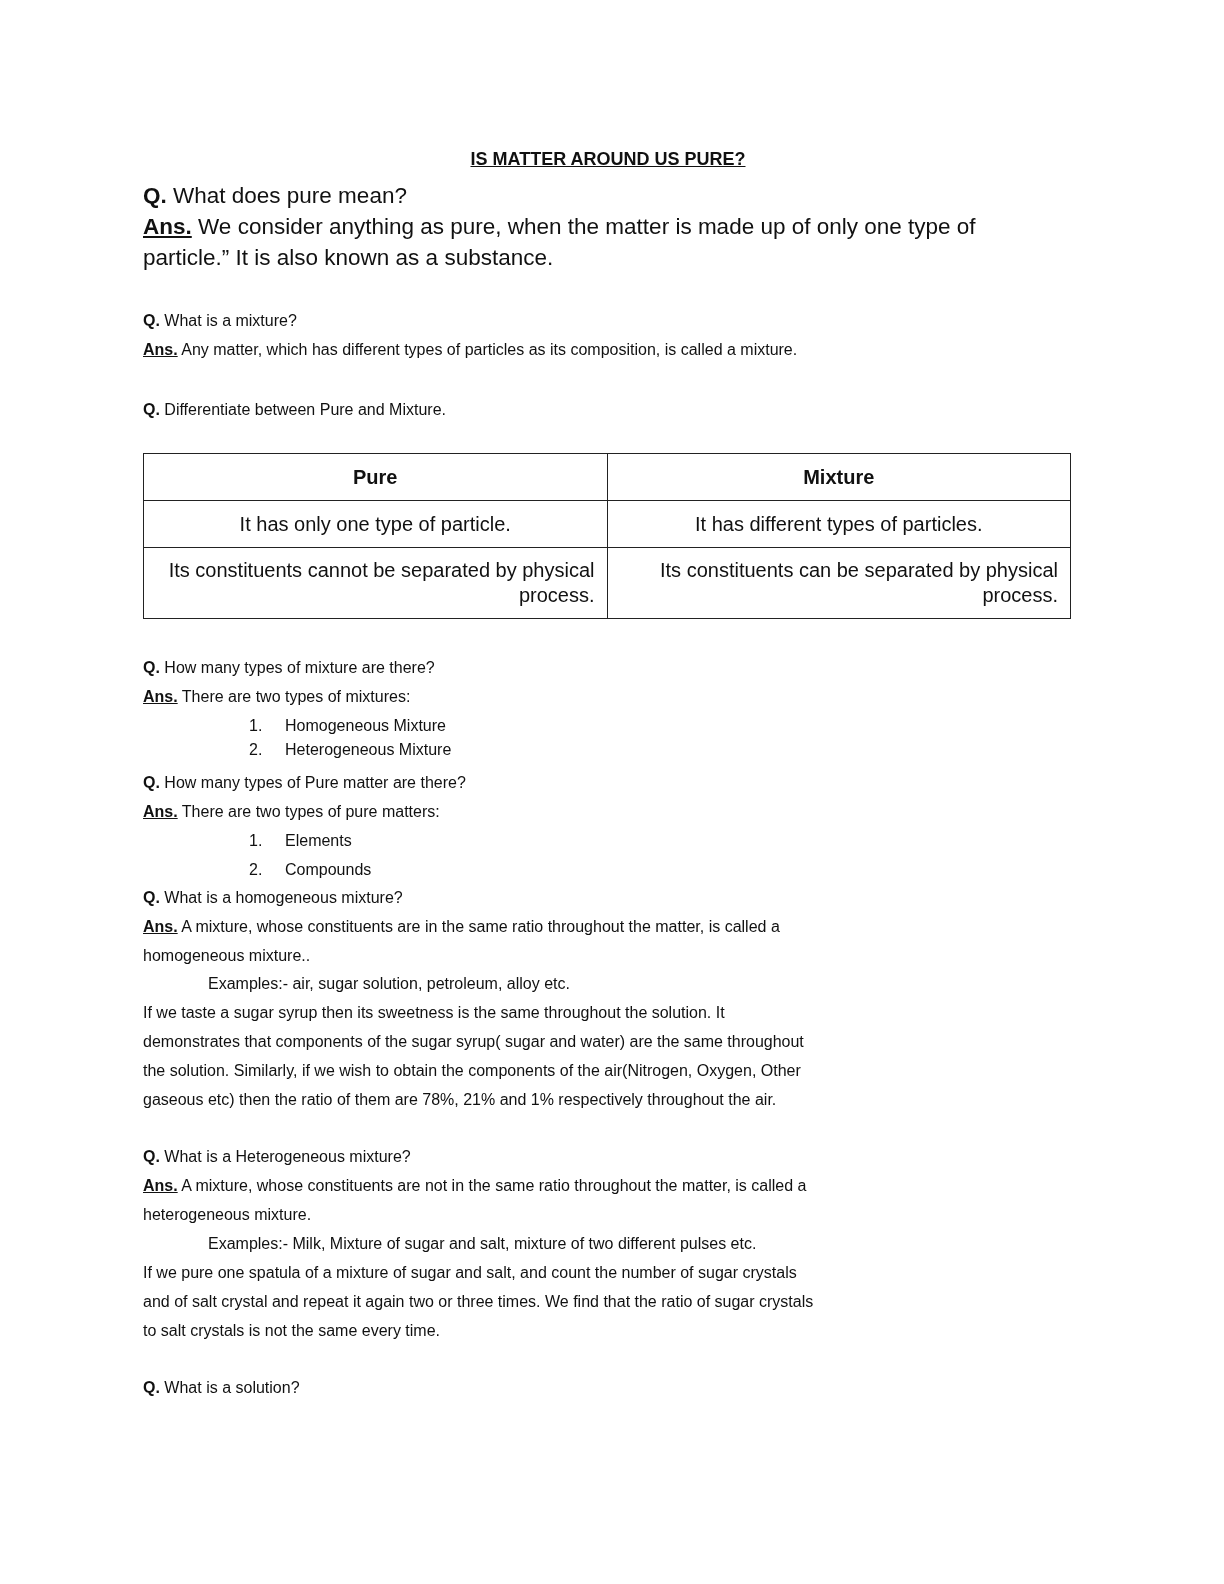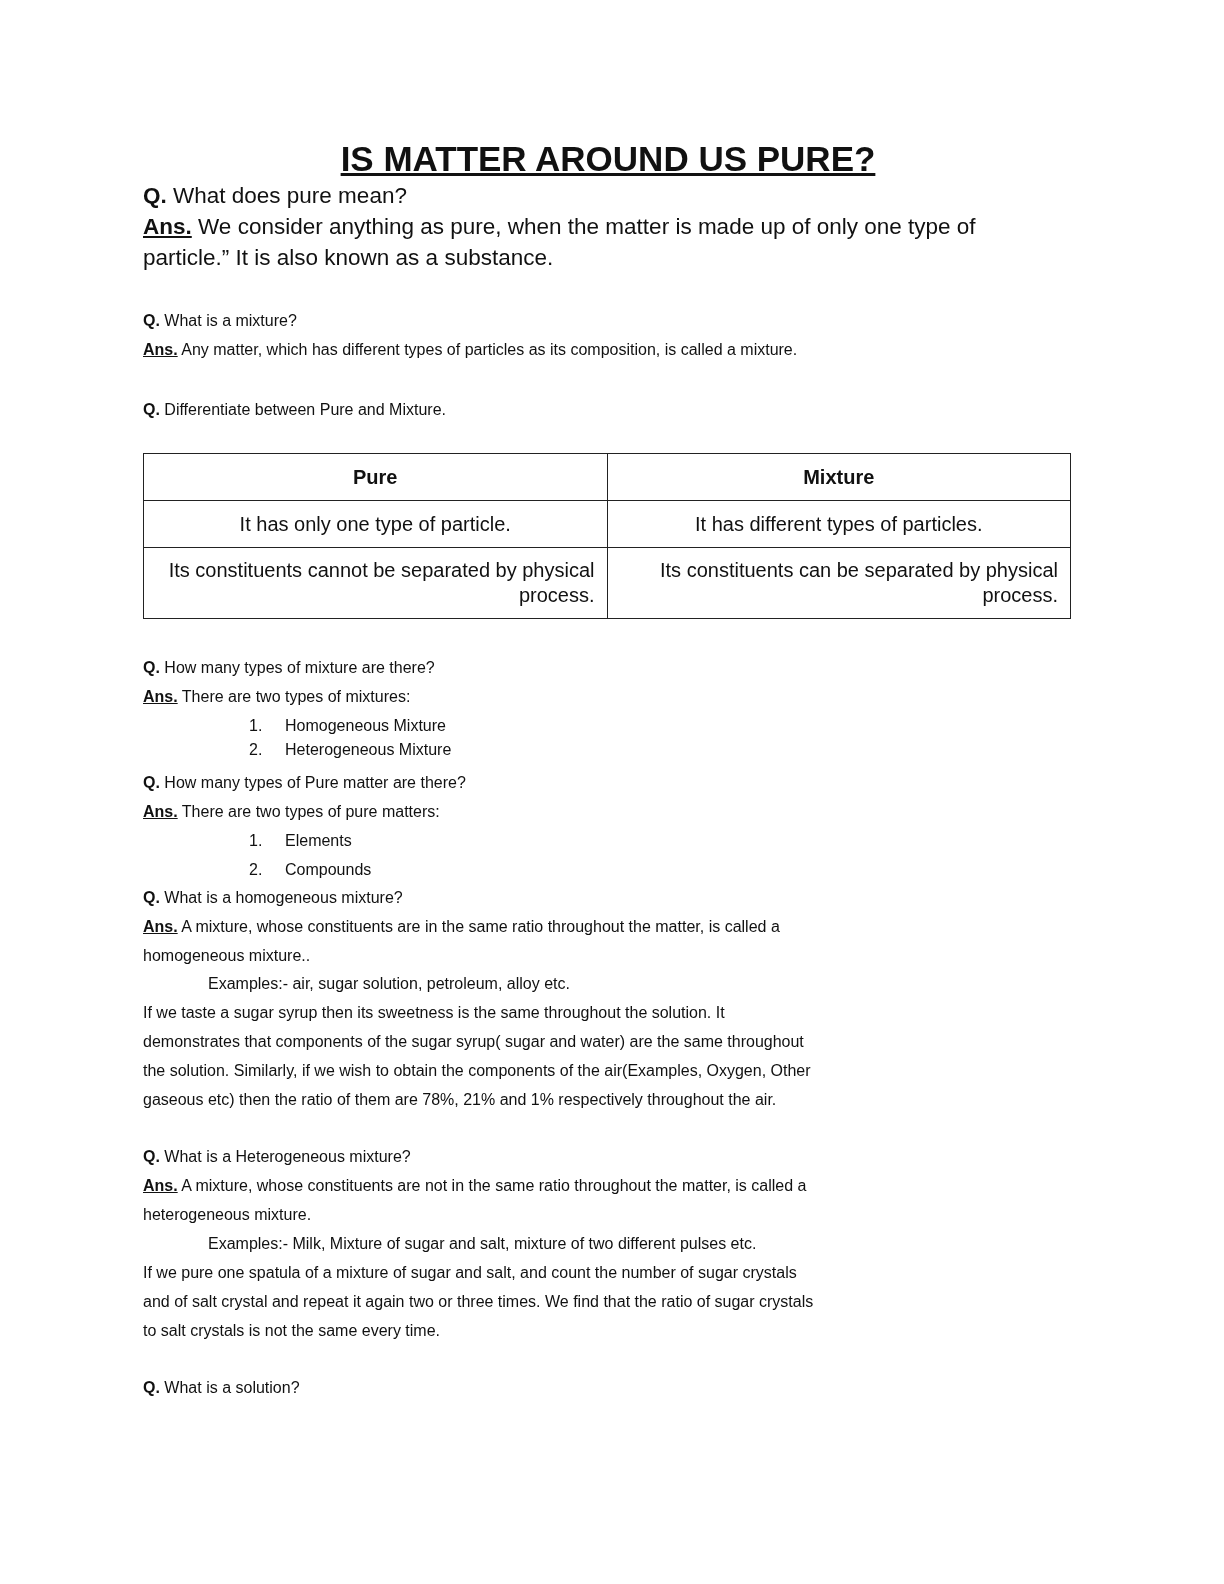--- a/index.html
+++ b/index.html
@@ -10,7 +10,7 @@
   .page { position: absolute; left: 143px; top: 0; width: 930px; }
   .title {
     position: absolute; left: 0; width: 930px; top: 141px;
-    text-align: center; font-weight: bold; font-size: 35px; text-decoration: underline;
+    text-align: center; font-weight: bold; font-size: 18px; text-decoration: underline;
     line-height: 36px;
   }
   .line { position: absolute; left: 0; white-space: nowrap; }

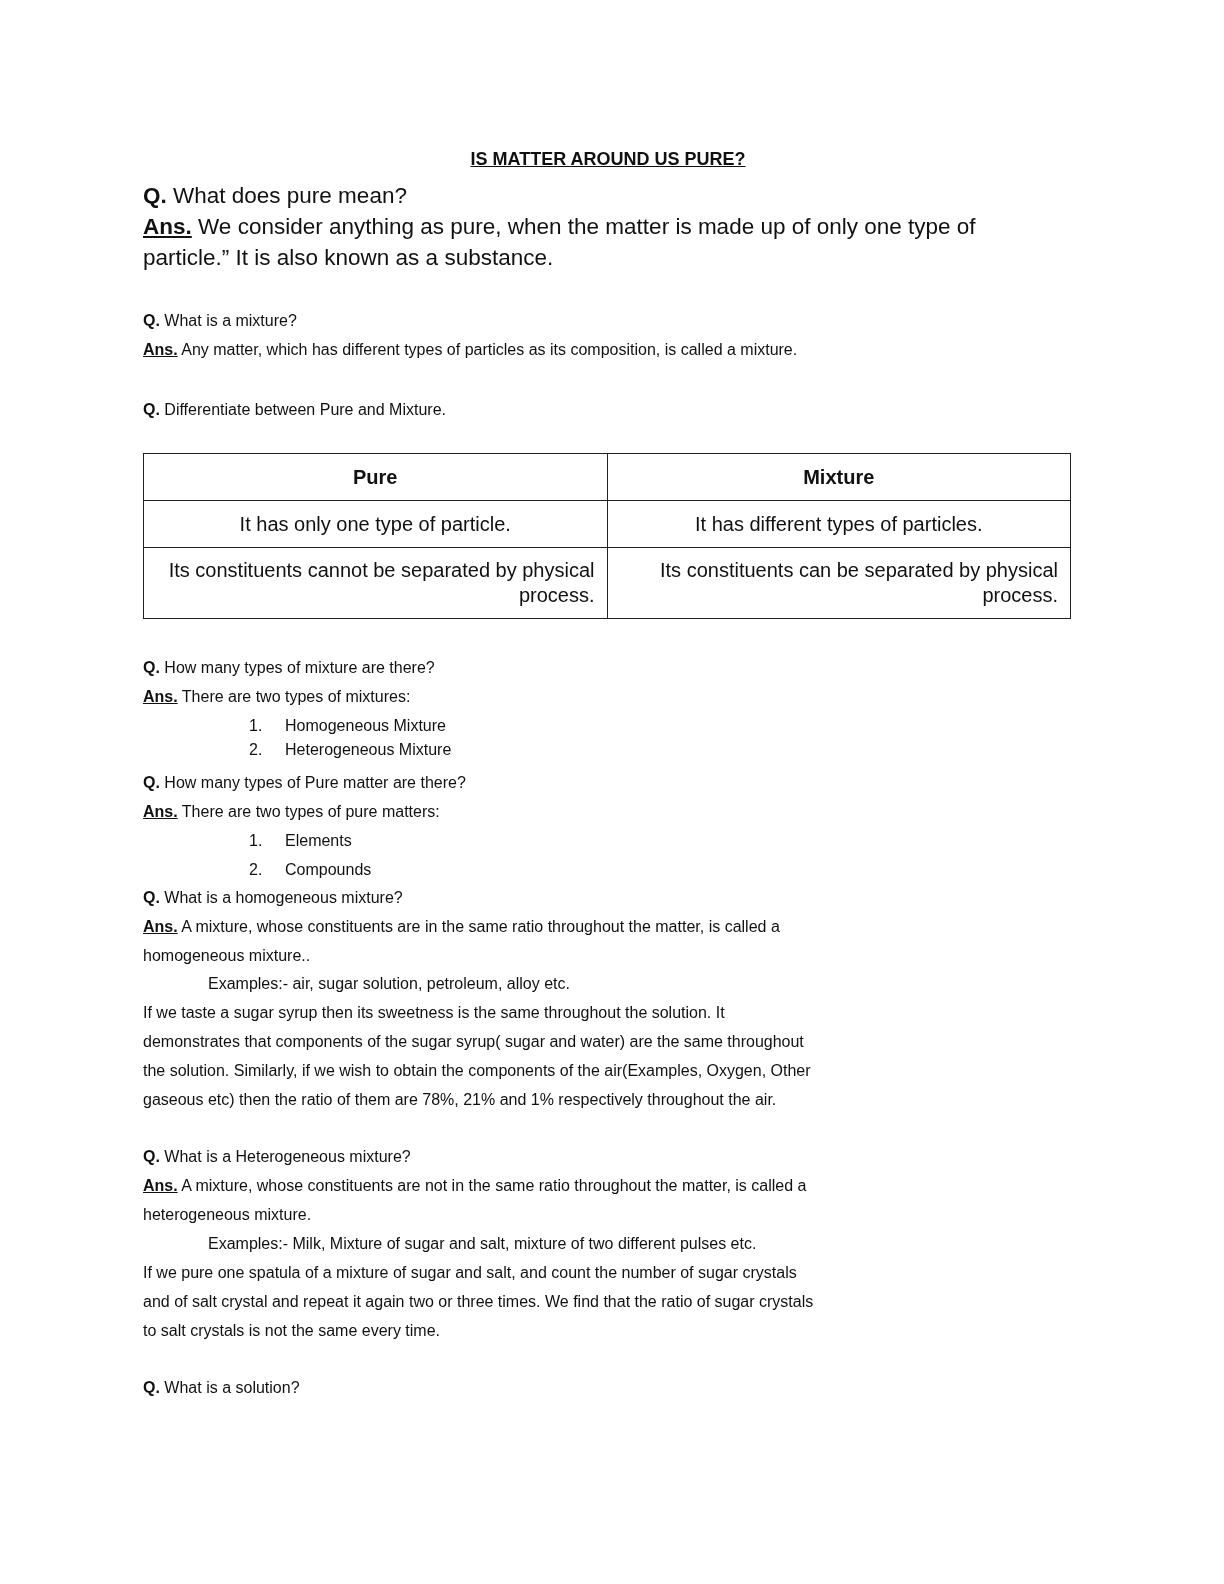--- a/index.html
+++ b/index.html
@@ -123,7 +123,7 @@
   <div class="line norm examples" style="top:969px">Examples:- air, sugar solution, petroleum, alloy etc.</div>
   <div class="line norm" style="top:998px">If we taste a sugar syrup then its sweetness is the same throughout the solution. It</div>
   <div class="line norm" style="top:1027px">demonstrates that components of the sugar syrup( sugar and water) are the same throughout</div>
-  <div class="line norm" style="top:1056px">the solution. Similarly, if we wish to obtain the components of the air(Examples, Oxygen, Other</div>
+  <div class="line norm" style="top:1056px">the solution. Similarly, if we wish to obtain the components of the air(Nitrogen, Oxygen, Other</div>
   <div class="line norm" style="top:1085px">gaseous etc) then the ratio of them are 78%, 21% and 1% respectively throughout the air.</div>
 
   <div class="line norm" style="top:1142px">

